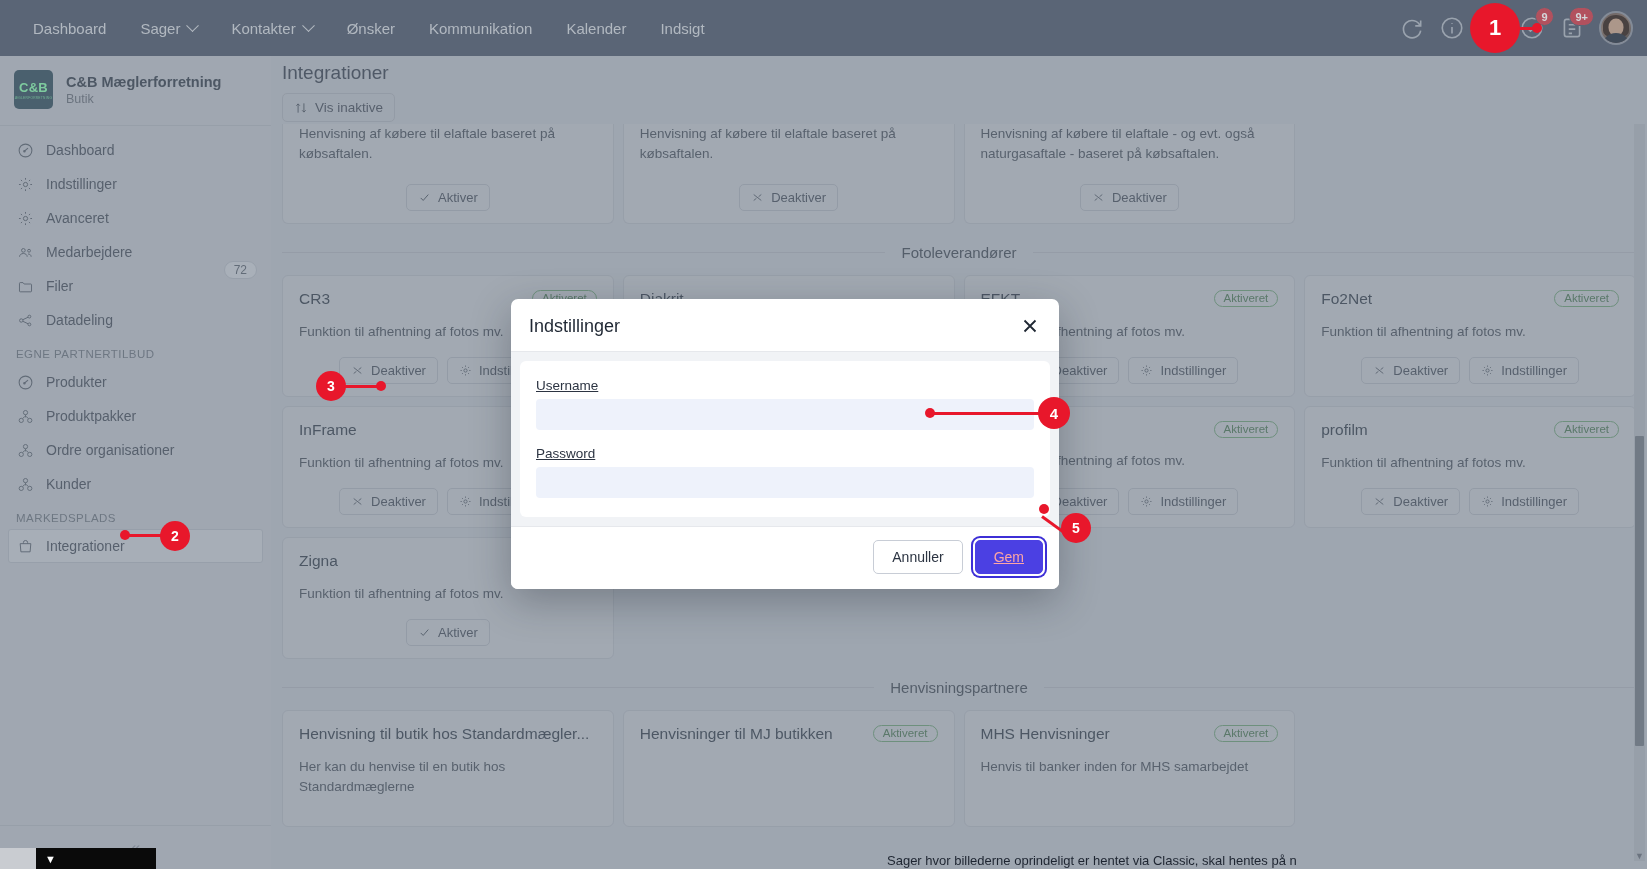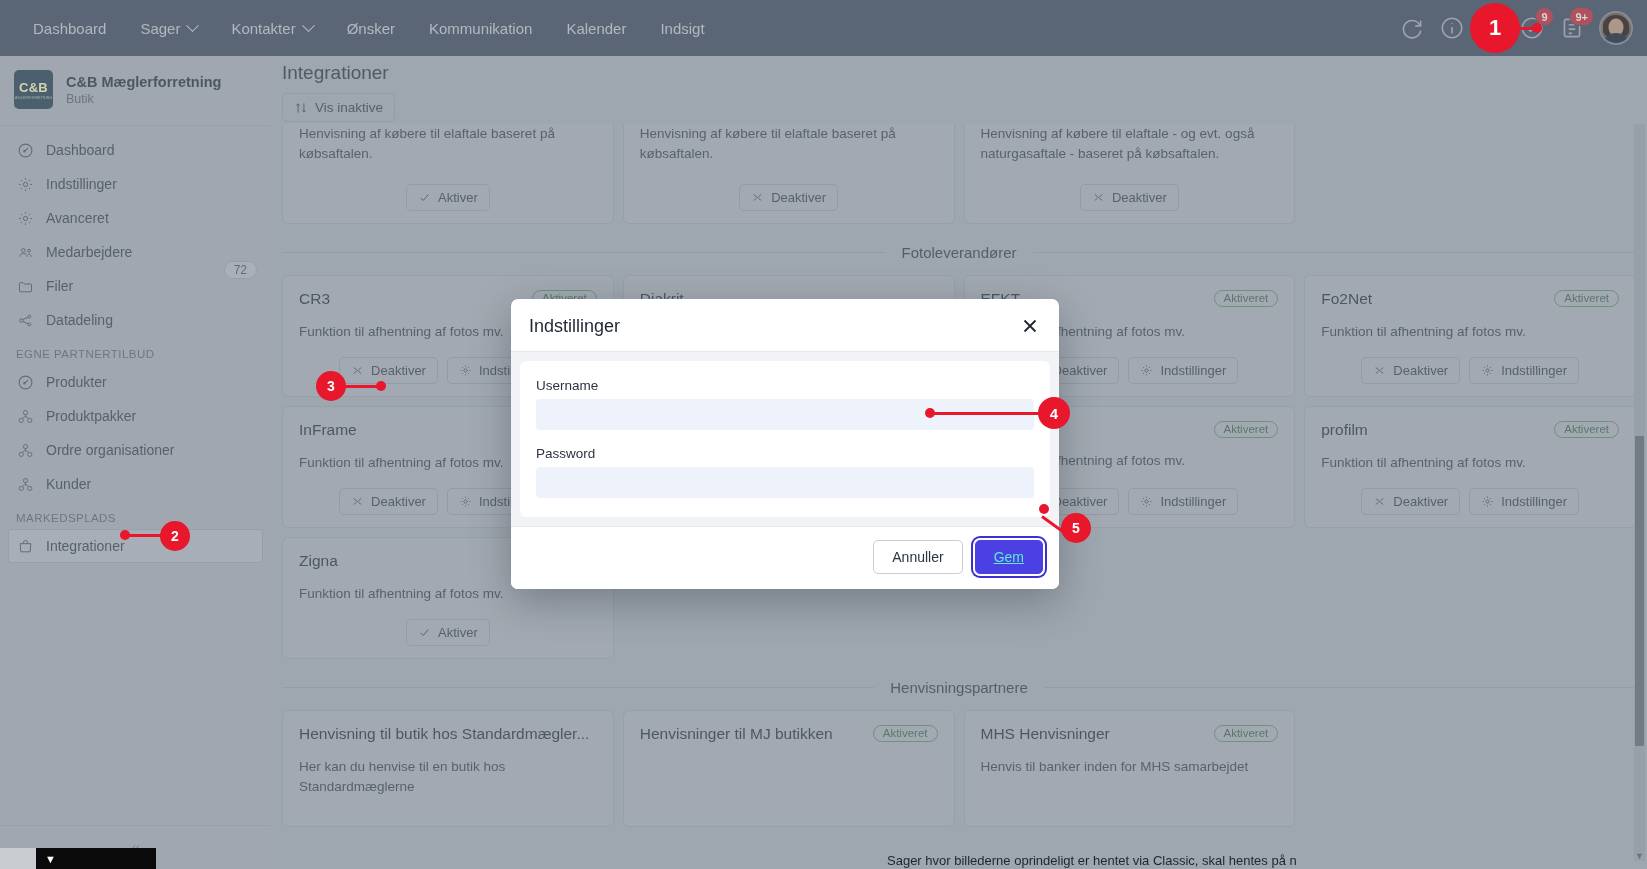--- a/index.html
+++ b/index.html
@@ -57,7 +57,7 @@
   }
   .org-logo {
     width: 39px; height: 39px; border-radius: 5px; background: #3b5666;
-    color: #fef9c3; display: flex; flex-direction: column; align-items: center; justify-content: center;
+    color: #86efac; display: flex; flex-direction: column; align-items: center; justify-content: center;
     font-size: 13px; font-weight: 700; letter-spacing: .3px; flex: 0 0 auto;
   }
   .org-logo .sub { font-size: 3.2px; font-weight: 400; opacity: .75; margin-top: 1px; }

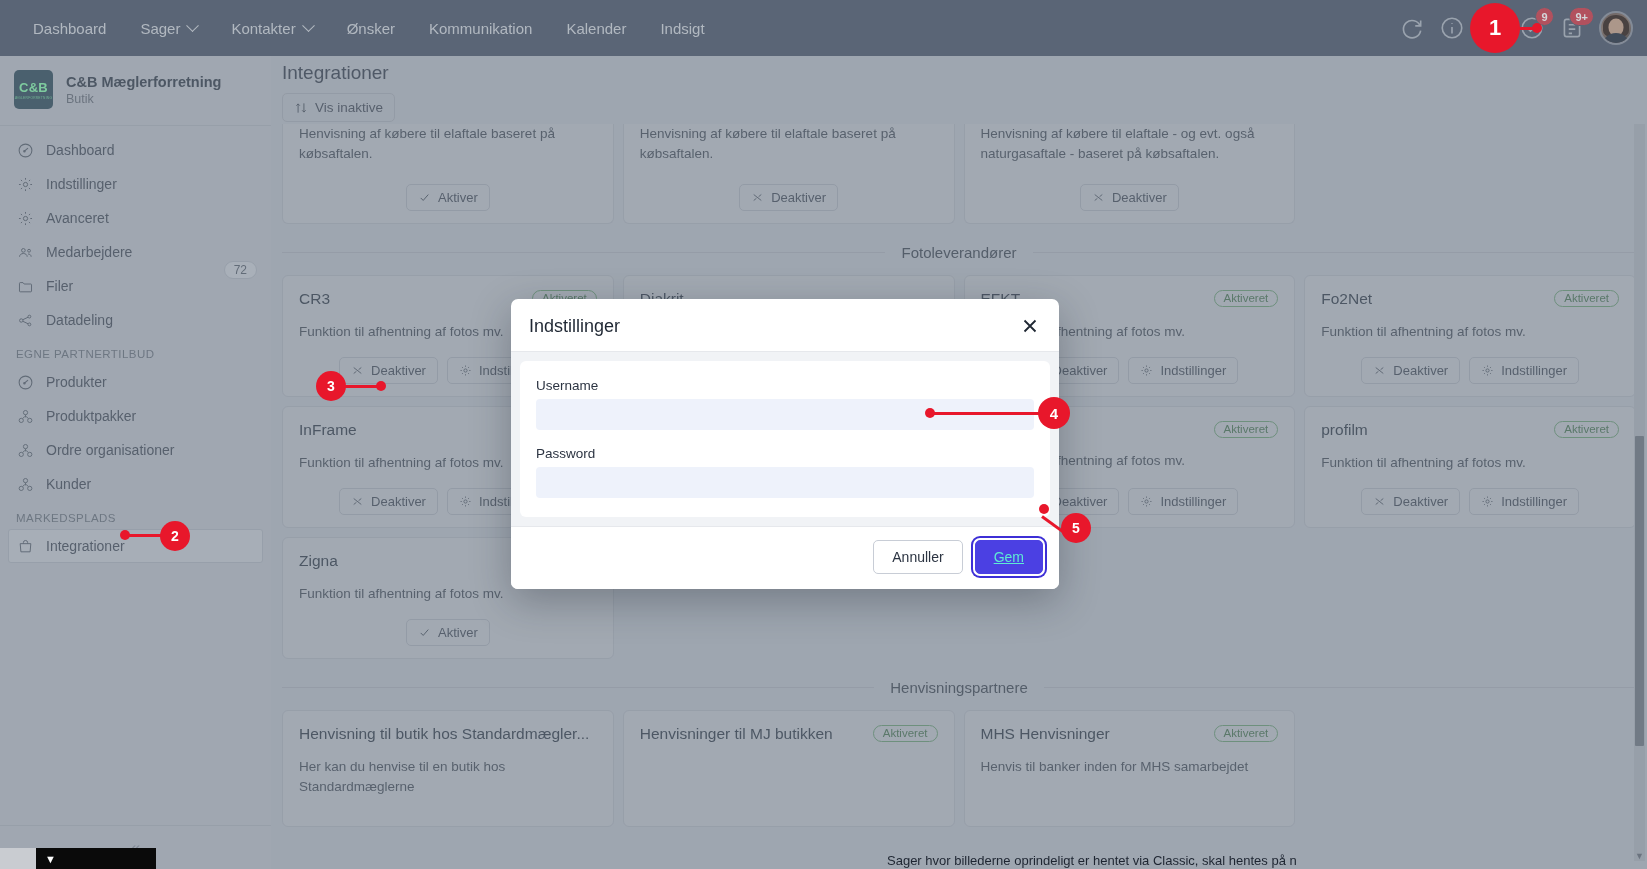--- a/index.html
+++ b/index.html
@@ -166,7 +166,7 @@
   .modal-close svg { width: 22px; height: 22px; display: block; }
   .modal-body { background: #f1f3f6; padding: 9px; }
   .form-card { background: #fff; border-radius: 6px; padding: 17px 16px 19px; }
-  .field-label { font-size: 13.5px; color: #2c3442; margin-bottom: 6px; }
+  .field-label { font-size: 13.5px; color: #2c3442; margin-bottom: 6px; text-decoration: underline; }
   .field-input {
     width: 100%; height: 31px; background: #eef2fb; border: none; border-radius: 4px;
     margin-bottom: 16px; outline: none; padding: 0 9px; font-size: 13.5px; color: #2c3442;

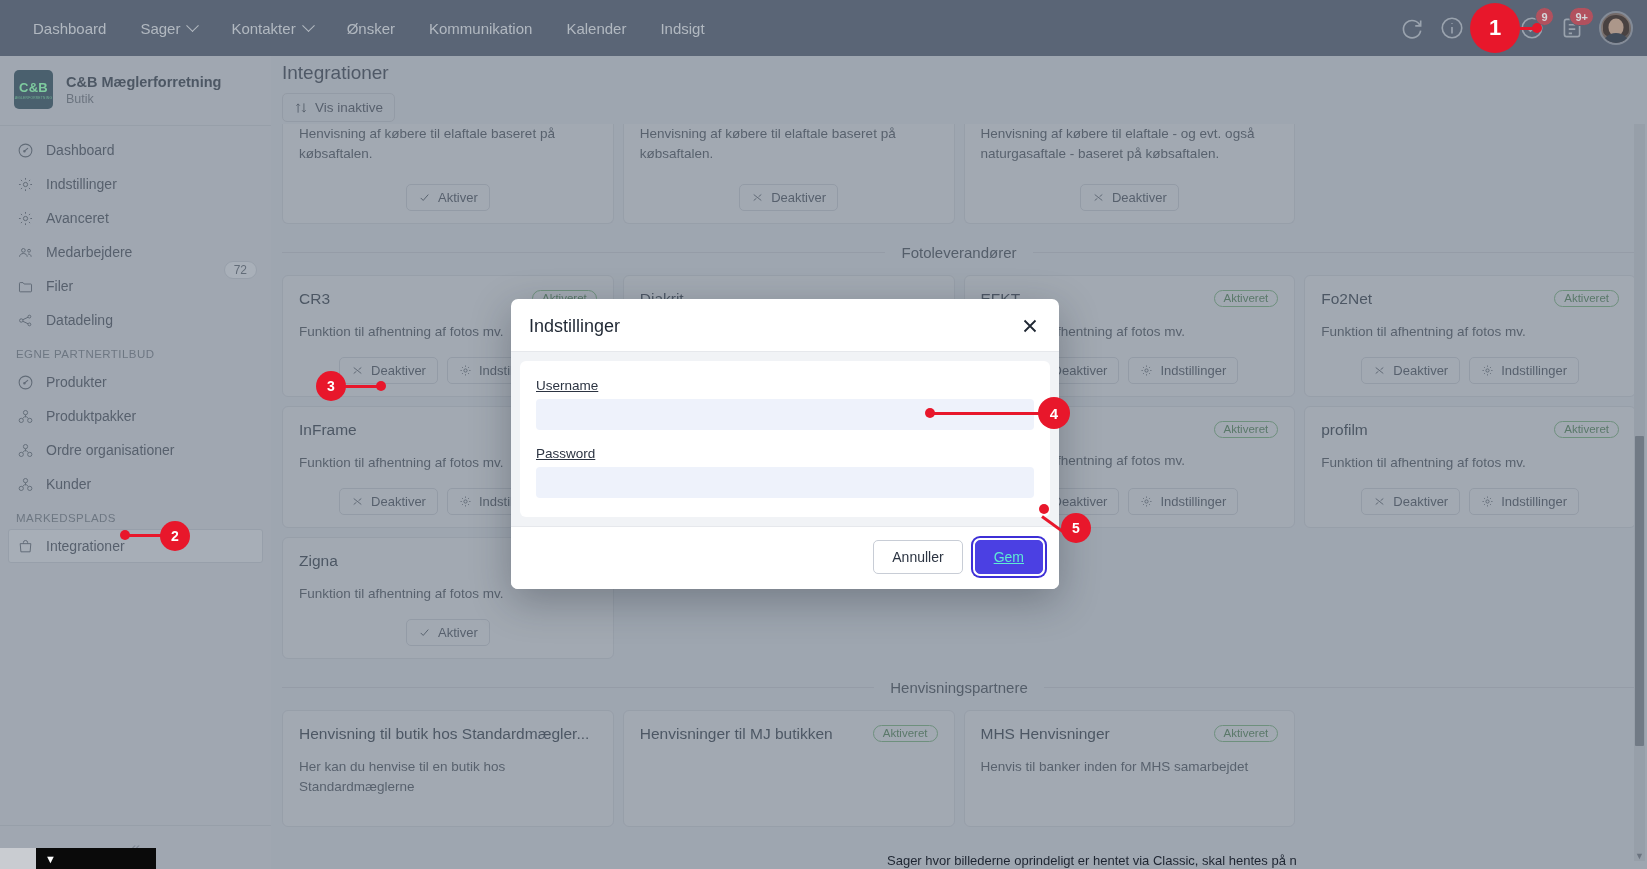--- a/index.html
+++ b/index.html
@@ -182,7 +182,7 @@
     font-family: "Liberation Sans", sans-serif;
   }
   .mbtn.secondary { background: #fff; border: 1px solid #c8cdd6; color: #2c3442; }
-  .mbtn.primary { background: #4b40e3; border: 1px solid #4b40e3; color: #5eead4;
+  .mbtn.primary { background: #4b40e3; border: 1px solid #4b40e3; color: #fca5a5;
     box-shadow: 0 0 0 2px #fff, 0 0 0 4px #3d2fd6; text-decoration: underline; }
 
   

